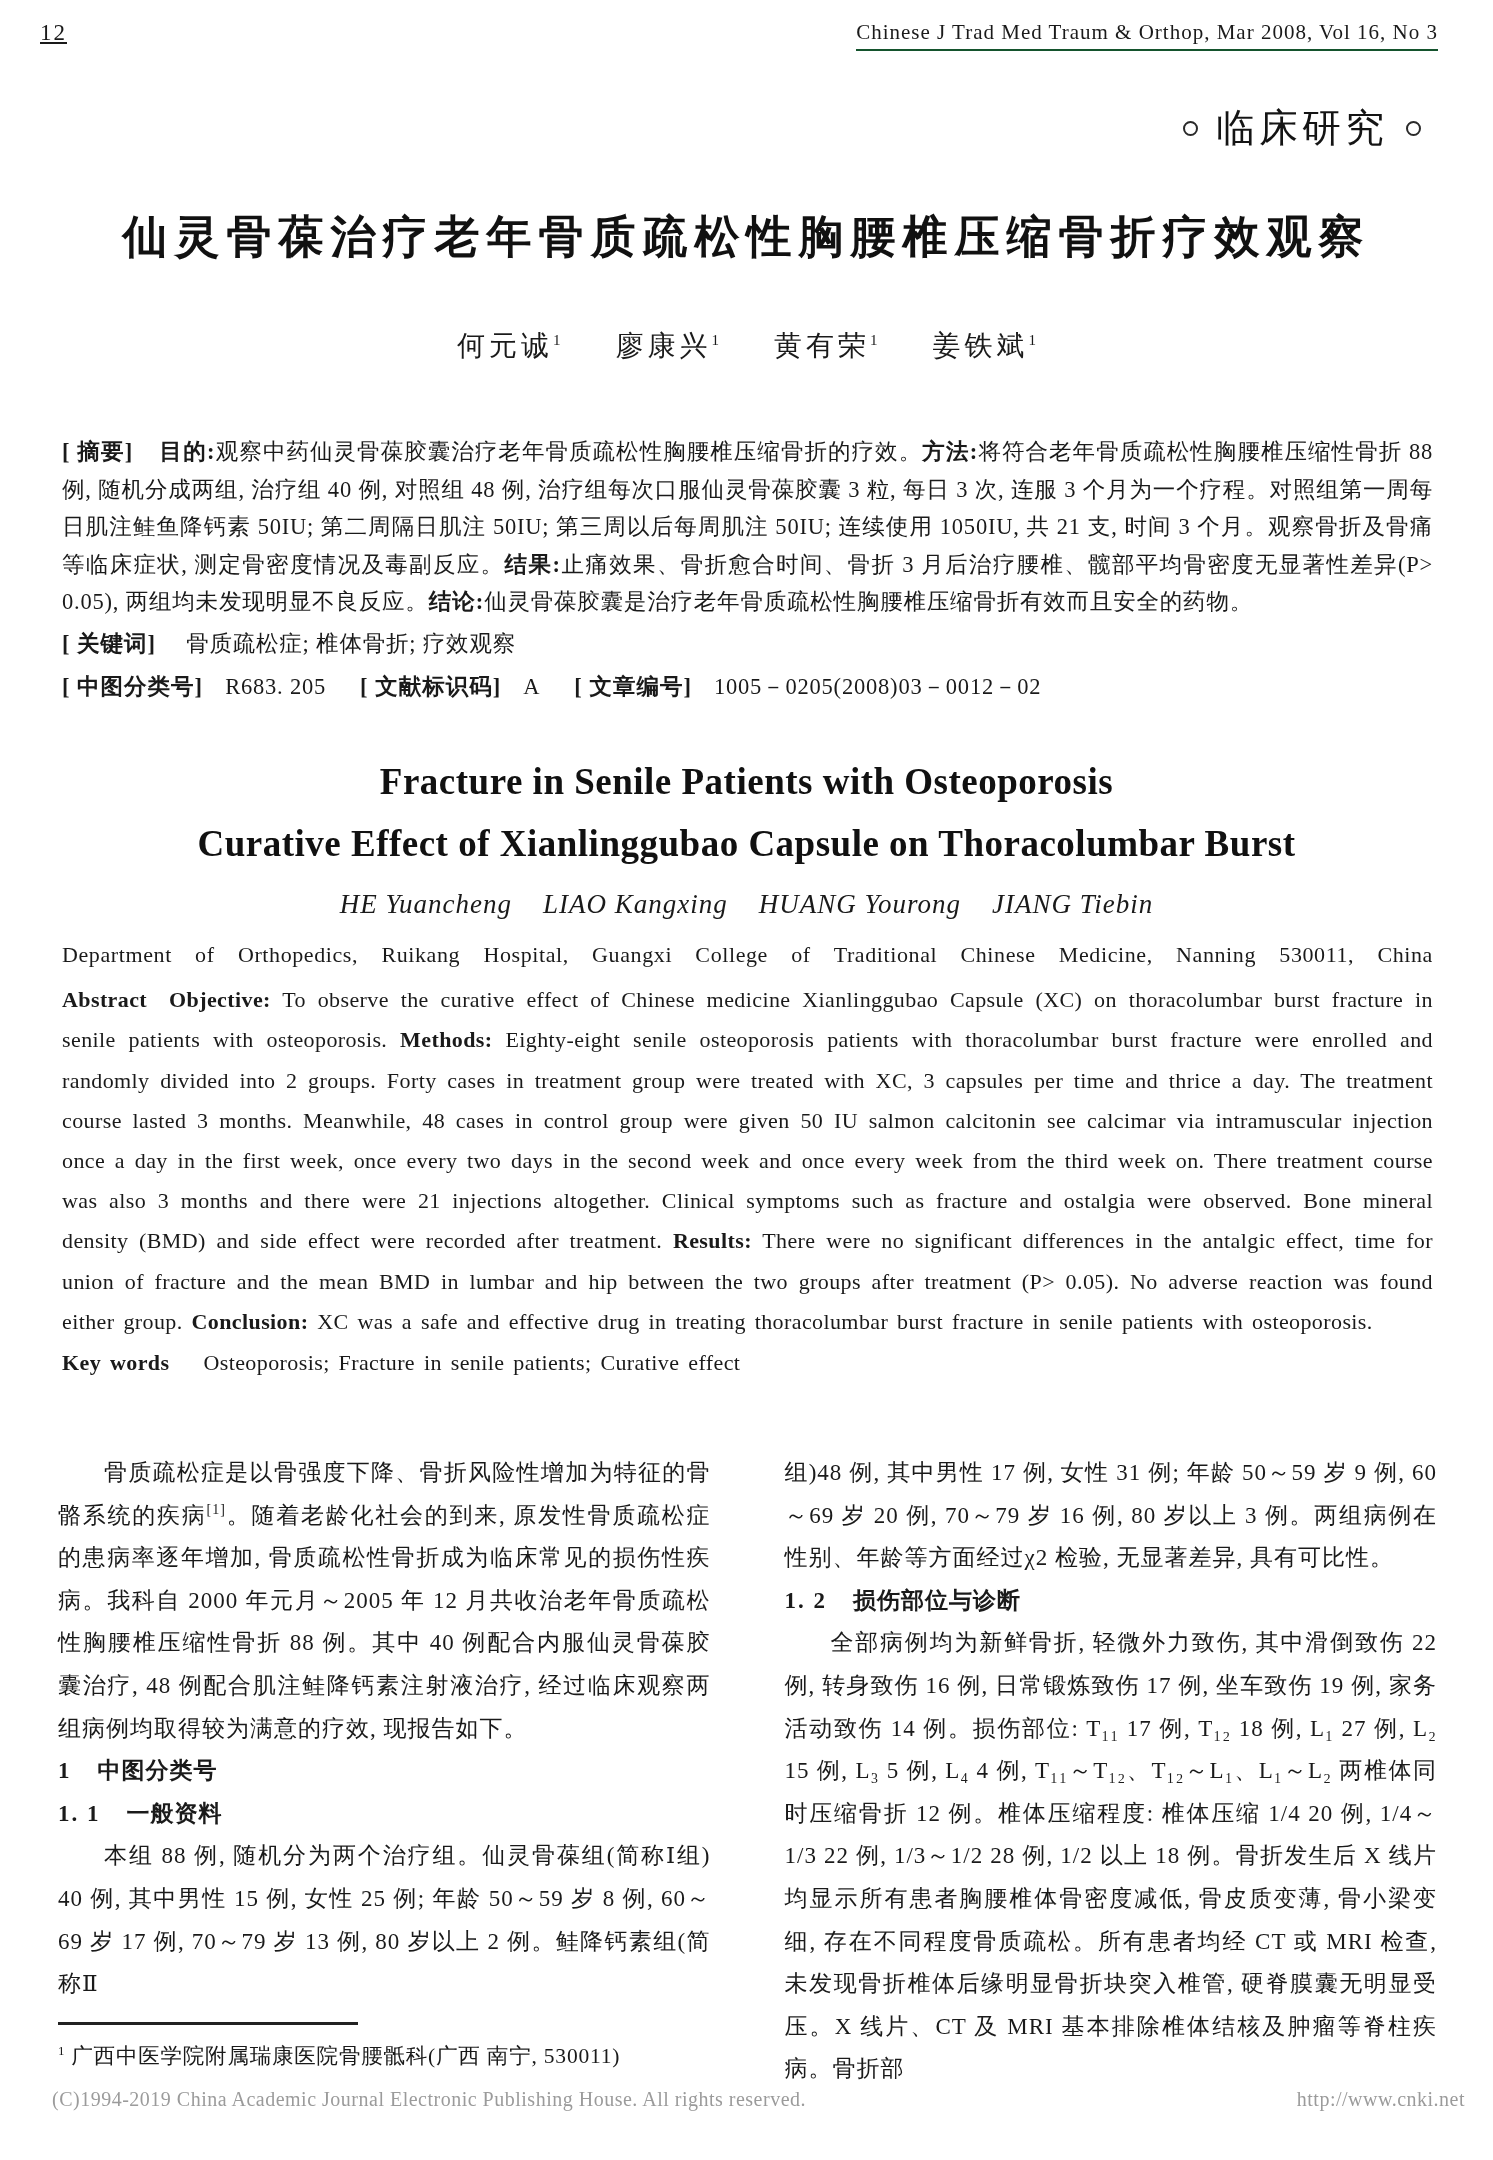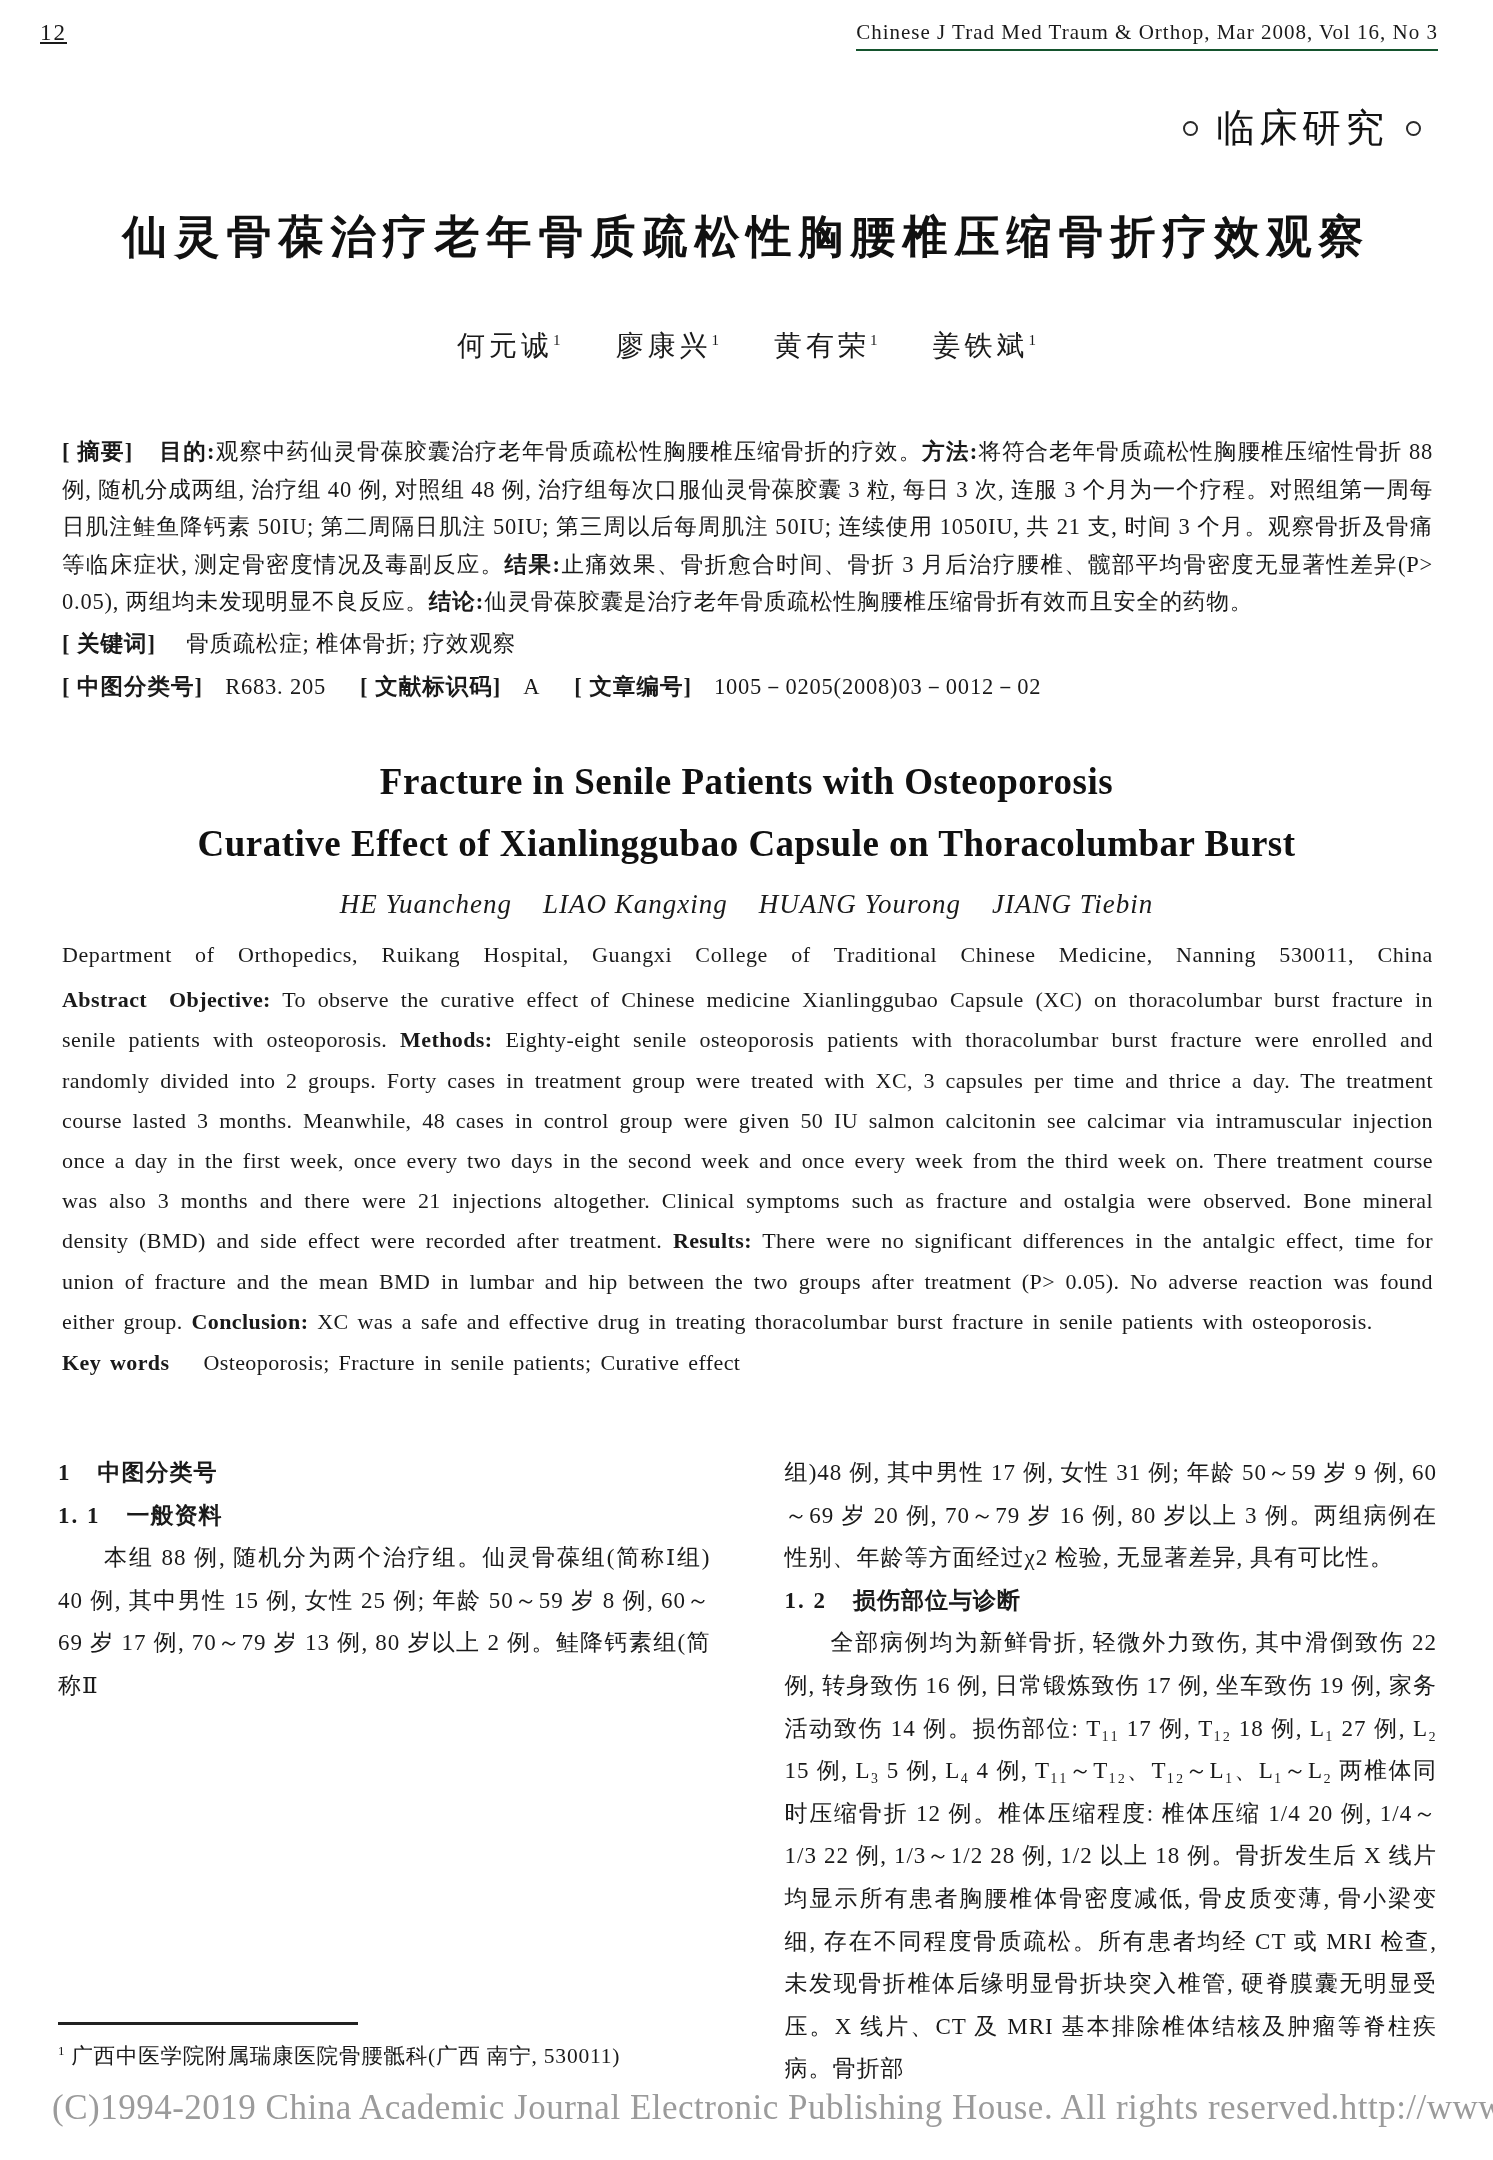--- a/index.html
+++ b/index.html
@@ -175,6 +175,7 @@
 
   <div class="body-cols">
     <div class="col">
+      <p class="indent"><span>骨质疏松症是以骨强度下降、骨折风险性增加为特征的骨骼系统的疾病</span><sup class="ref">[1]</sup><span>。随着老龄化社会的到来, 原发性骨质疏松症的患病率逐年增加, 骨质疏松性骨折成为临床常见的损伤性疾病。我科自 2000 年元月～2005 年 12 月共收治老年骨质疏松性胸腰椎压缩性骨折 88 例。其中 40 例配合内服仙灵骨葆胶囊治疗, 48 例配合肌注鲑降钙素注射液治疗, 经过临床观察两组病例均取得较为满意的疗效, 现报告如下。</span></p>
       <p class="body-h"><span class="h-num">1</span><span>中图分类号</span></p>
       <p class="body-h"><span class="h-num">1. 1</span><span>一般资料</span></p>
       <p class="indent">本组 88 例, 随机分为两个治疗组。仙灵骨葆组(简称Ⅰ组) 40 例, 其中男性 15 例, 女性 25 例; 年龄 50～59 岁 8 例, 60～69 岁 17 例, 70～79 岁 13 例, 80 岁以上 2 例。鲑降钙素组(简称Ⅱ</p>

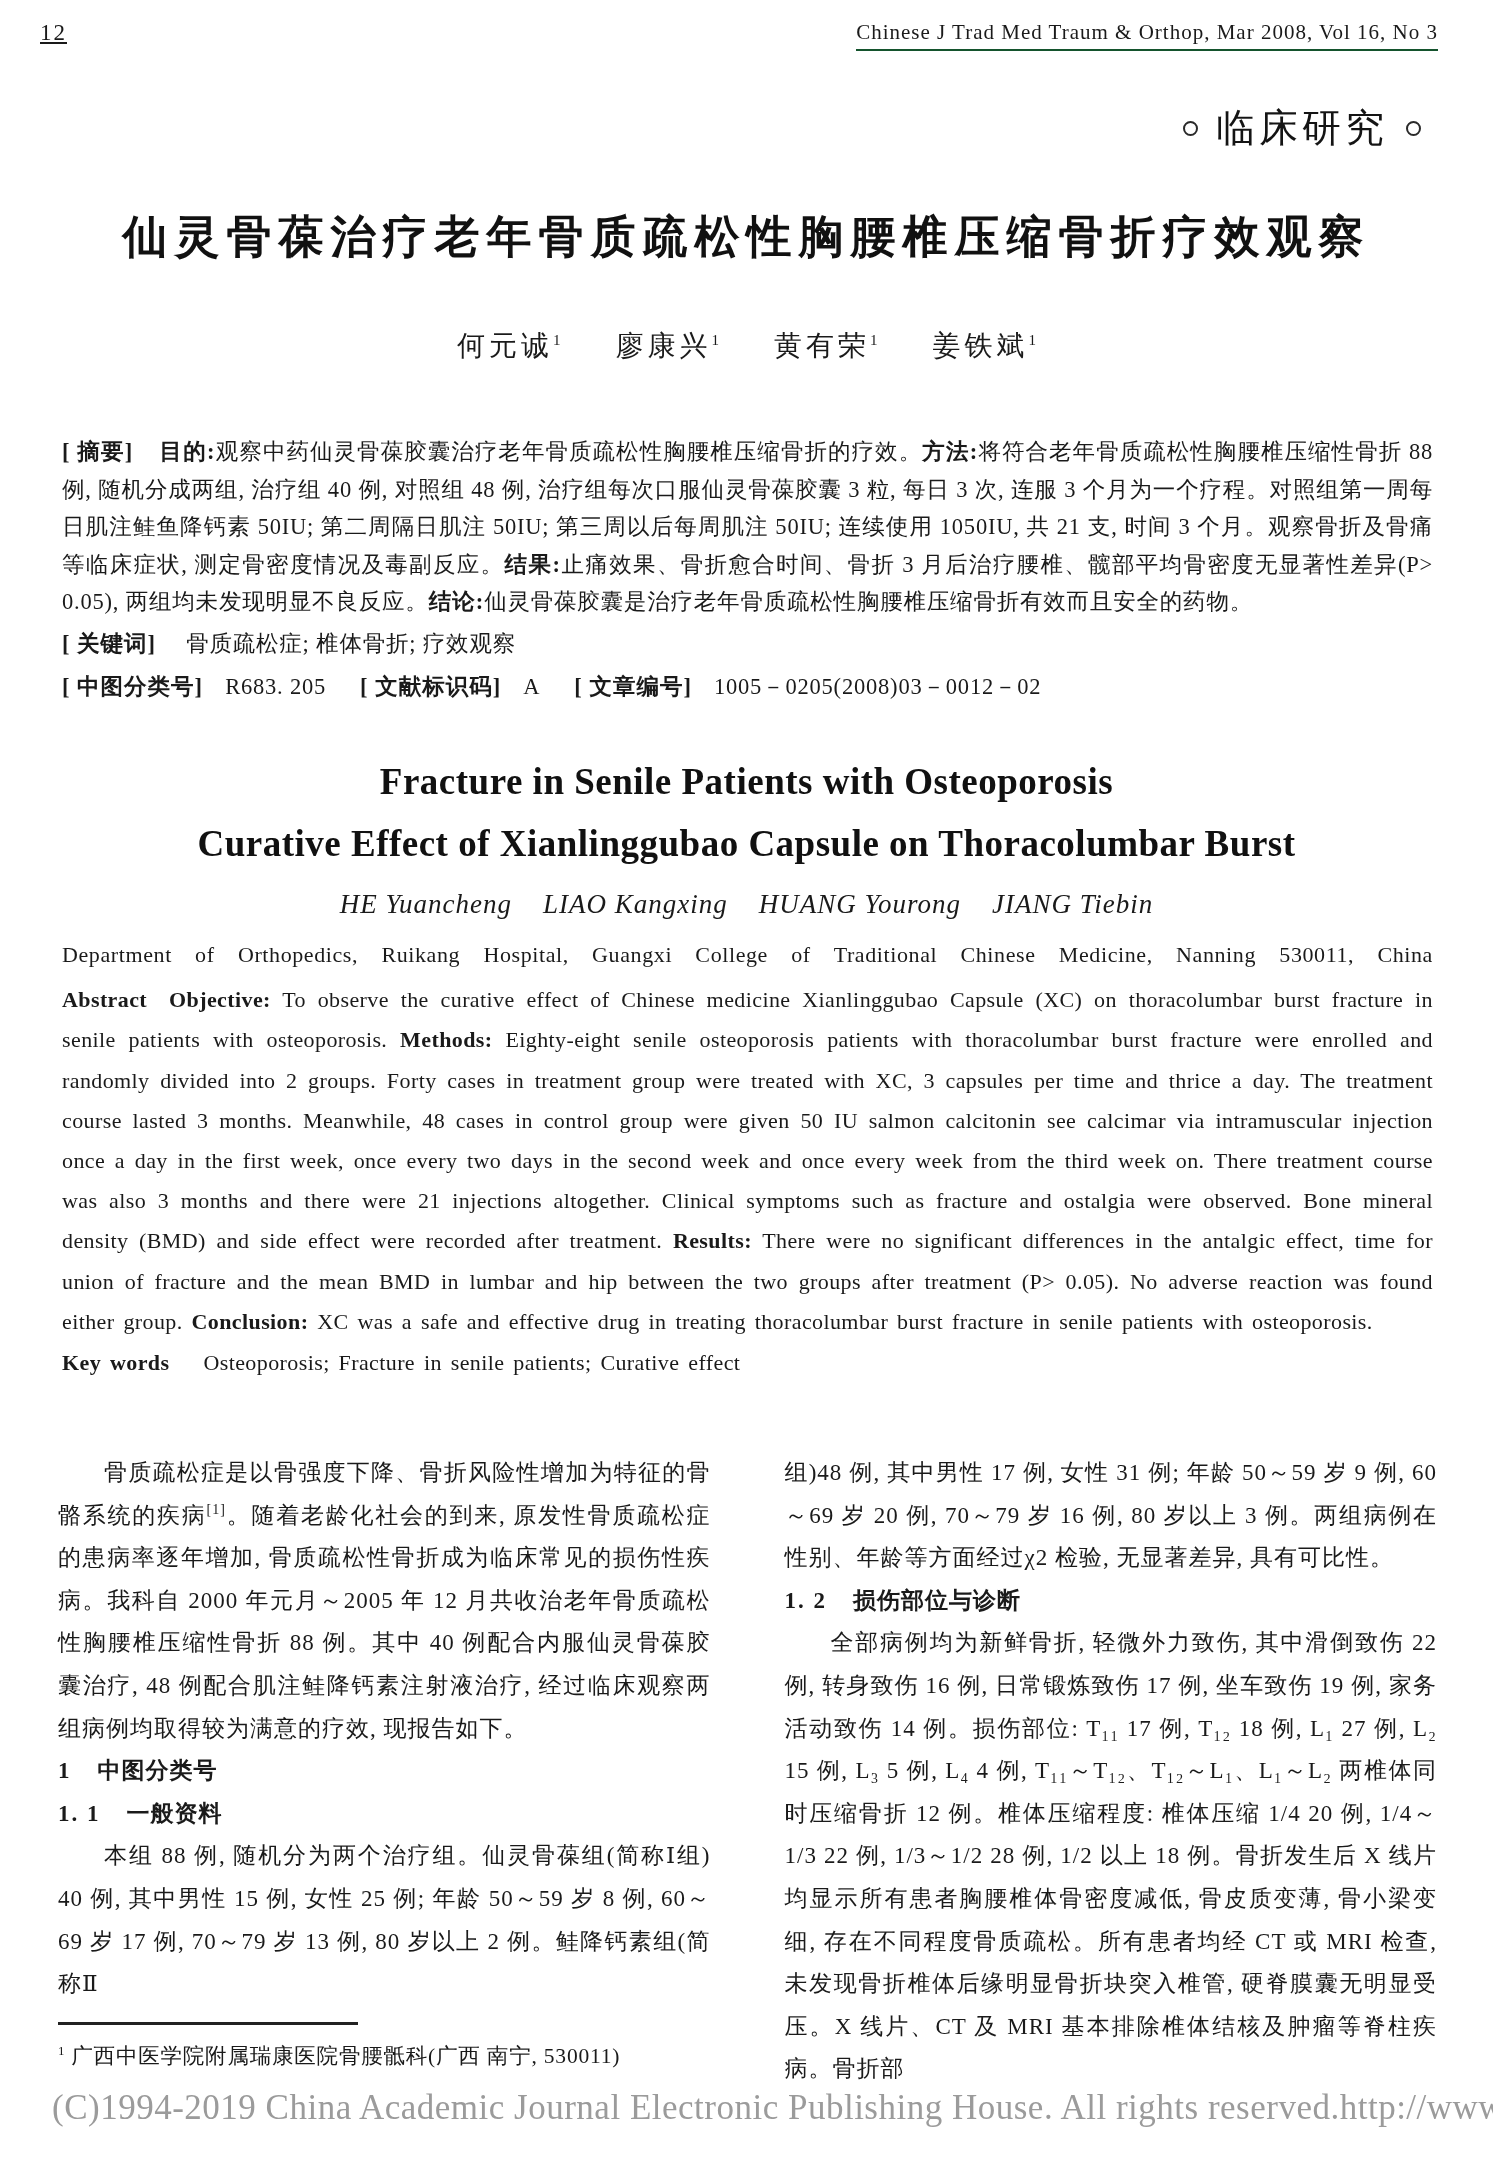--- a/index.html
+++ b/index.html
@@ -113,9 +113,9 @@
   .fn-text sup{font-size:13px;margin-right:6px;}
   
   .watermark{
-    position:absolute;left:52px;right:38px;top:2088px;
+    position:absolute;left:52px;right:28px;top:2088px;
     display:flex;justify-content:space-between;align-items:baseline;
-    font-size:35px;color:#9b9b9b;letter-spacing:0.5px;
+    font-size:20px;color:#9b9b9b;letter-spacing:0.5px;
     white-space:nowrap;
   }
 </style>

